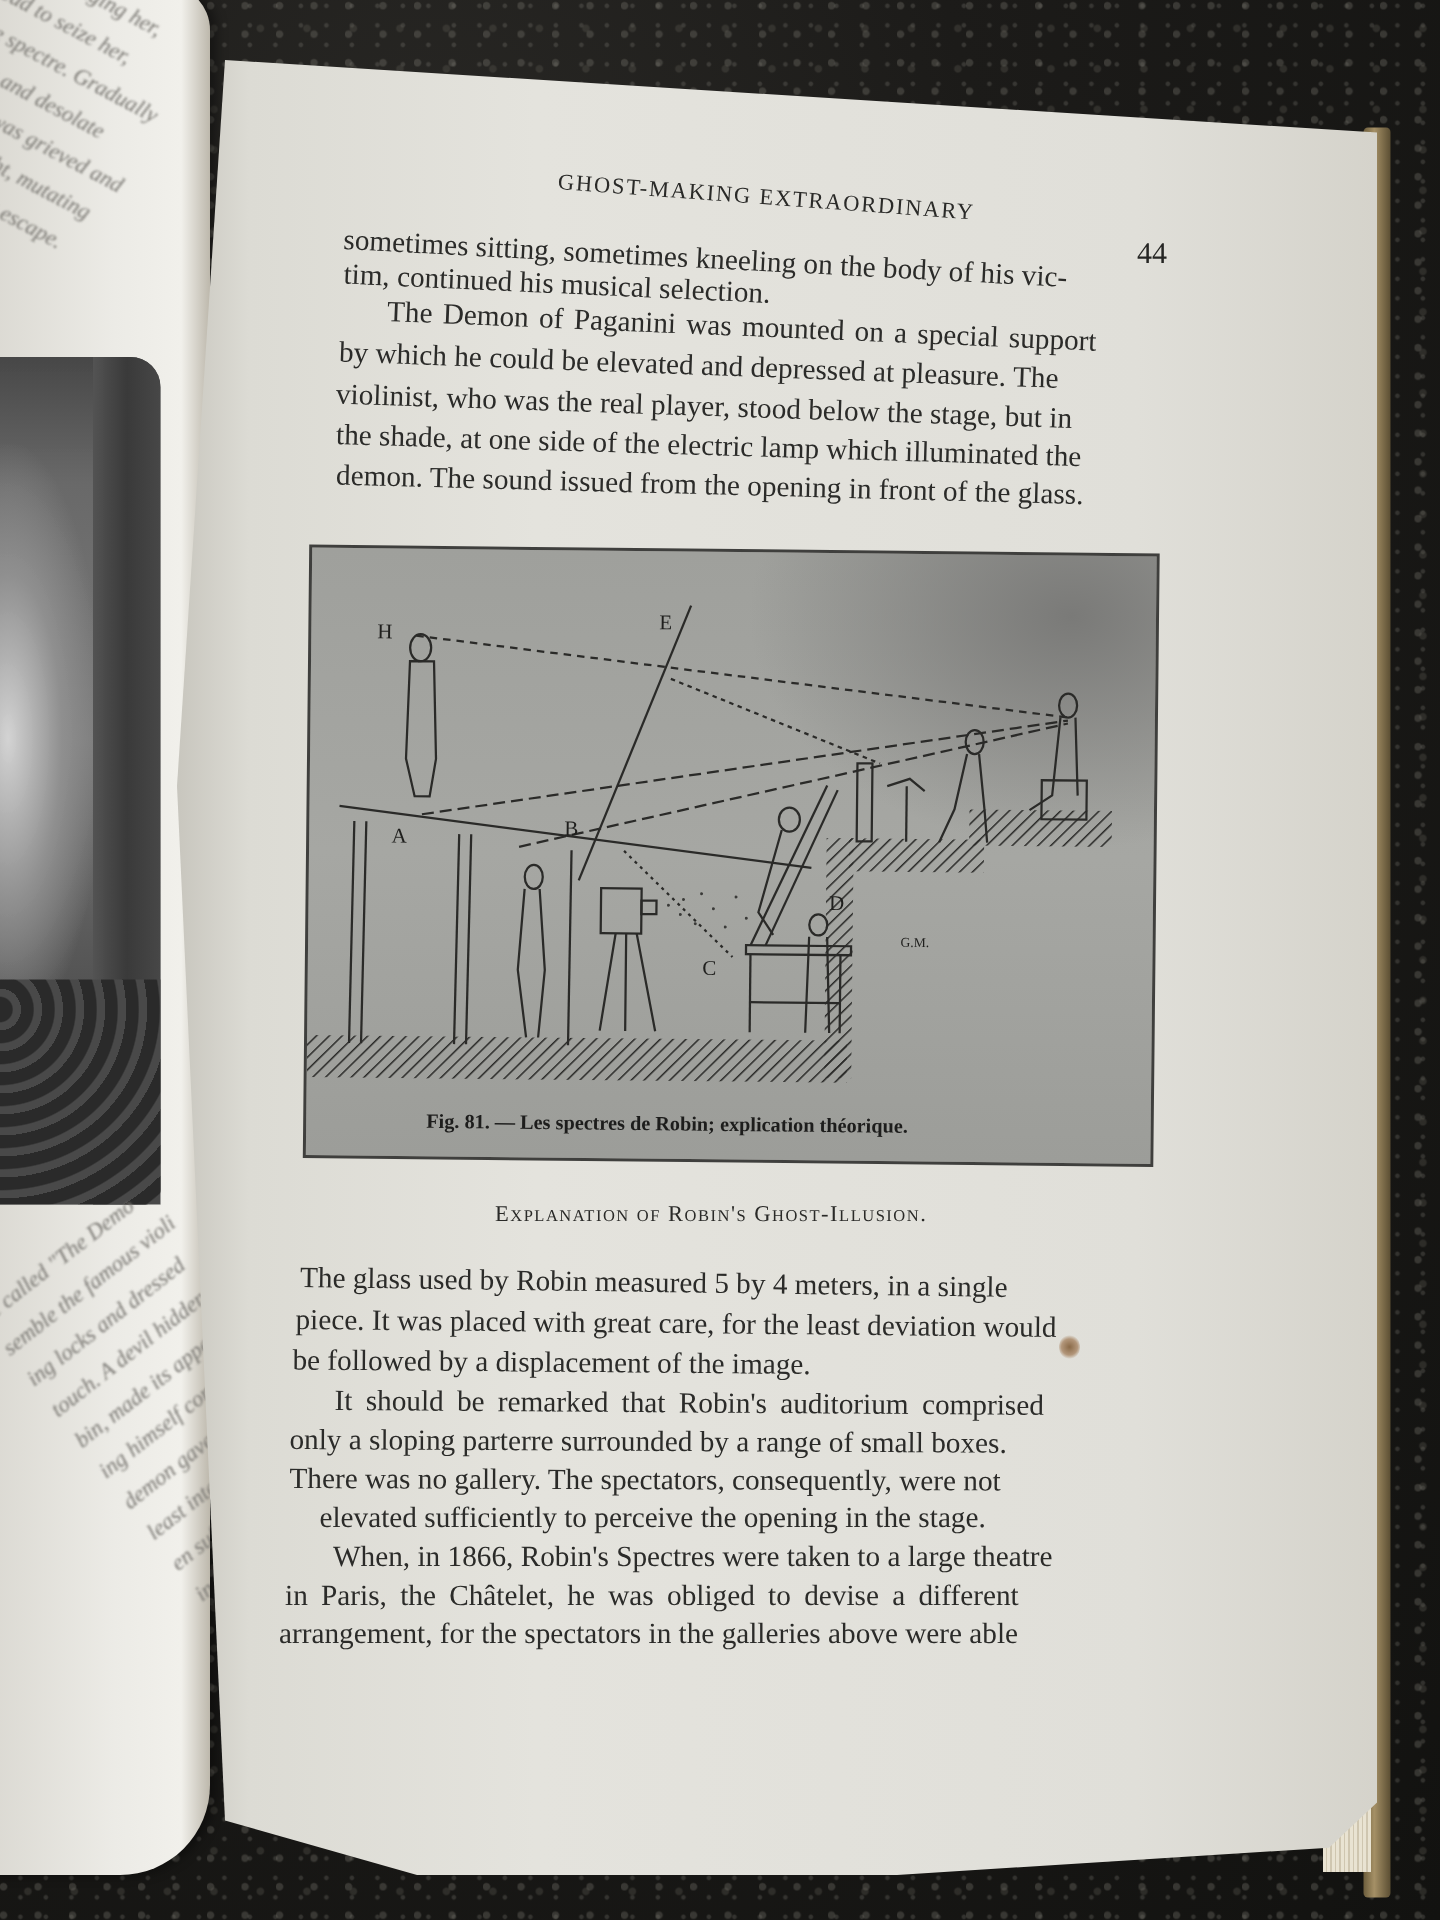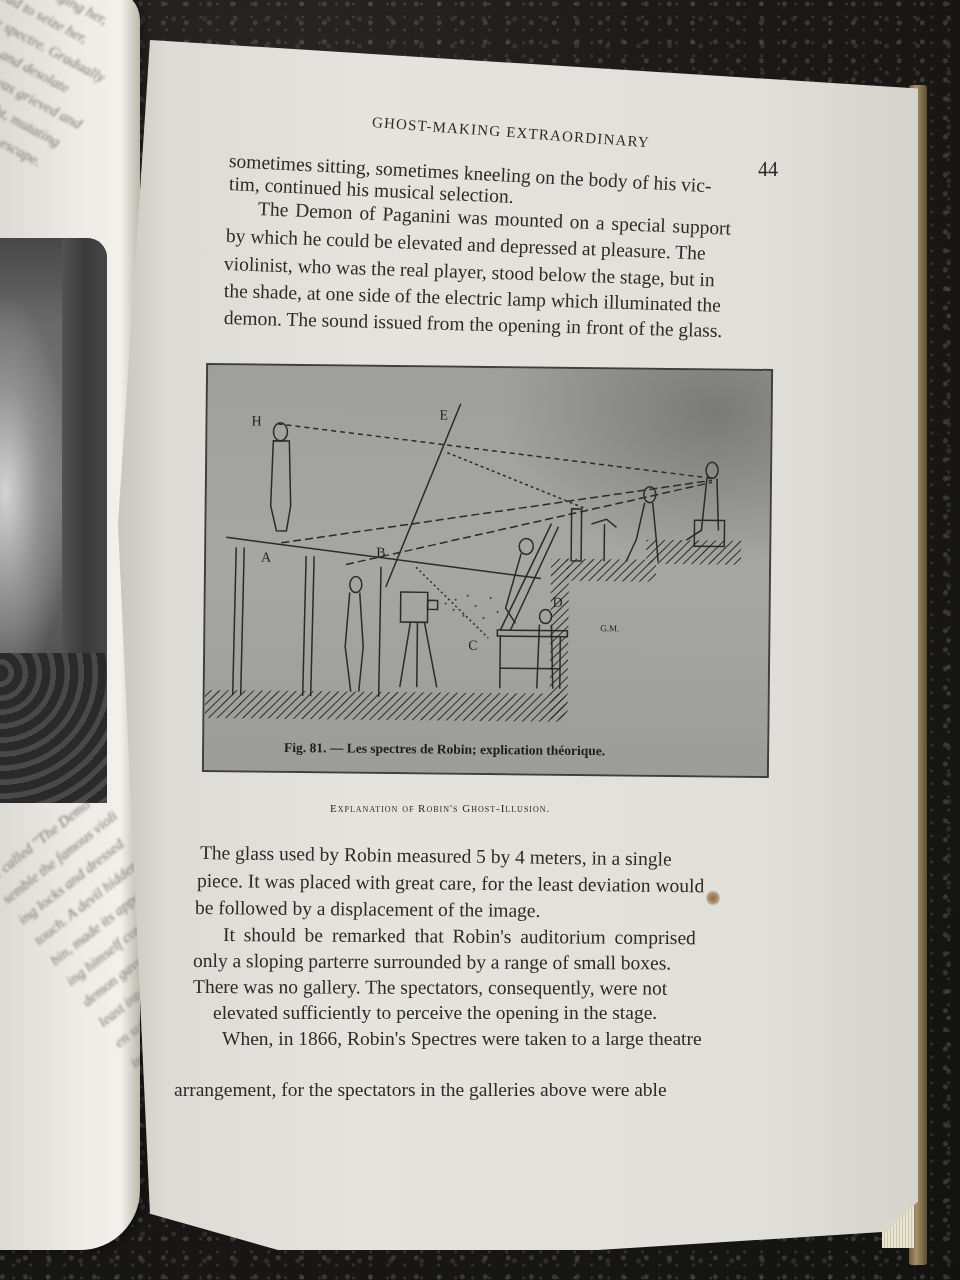--- a/index.html
+++ b/index.html
@@ -92,7 +92,7 @@
     position:absolute; left:80px; top:374px; font-size:13.5px; color:#1d1d1c; font-weight:bold; white-space:nowrap;
   }
   .plate-title {
-    position:absolute; left:330px; top:802px; font-size:11px; letter-spacing:1px; color:#2a2a28; font-variant: small-caps; white-space:nowrap;text-align:center;
+    position:absolute; left:330px; top:802px; font-size:15px; letter-spacing:1px; color:#2a2a28; font-variant: small-caps; white-space:nowrap;text-align:center;
   }
   .stain {
     position:absolute; left:706px; top:890px; width:14px; height:16px; border-radius:50%;

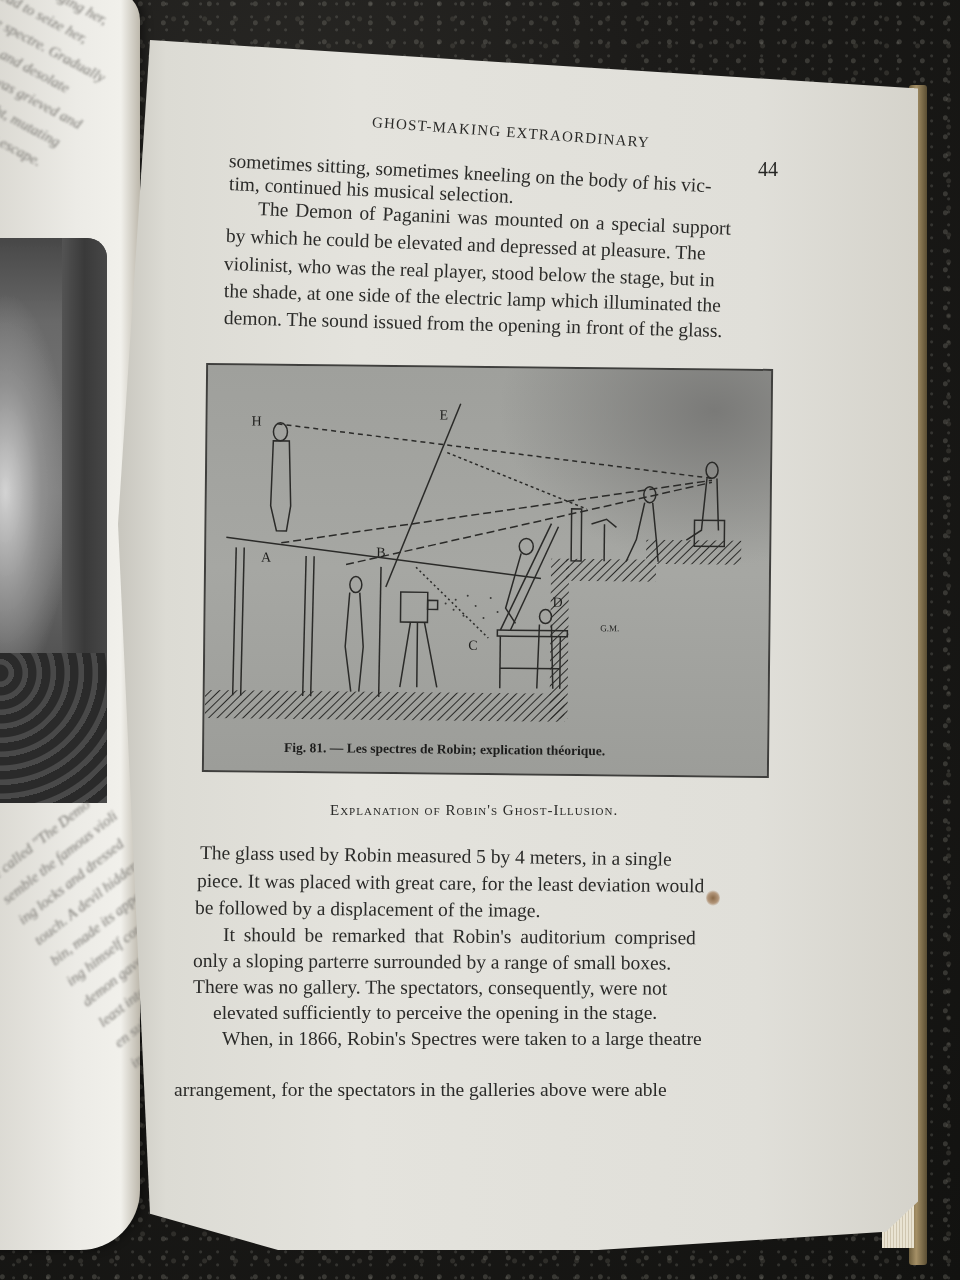--- a/index.html
+++ b/index.html
@@ -246,6 +246,7 @@
   <div class="line" style="left:193px;top:976px;transform:rotate(0.2deg);">There was no gallery.  The spectators, consequently, were not</div>
   <div class="line" style="left:193px;top:1002px;margin-left:20px;">elevated sufficiently to perceive the opening in the stage.</div>
   <div class="line" style="left:222px;top:1028px;text-align:right;">When, in 1866, Robin's Spectres were taken to a large theatre</div>
+  <div class="line" style="left:190px;top:1054px;word-spacing:4px;">in Paris, the Châtelet, he was obliged to devise a  different</div>
   <div class="line" style="left:174px;top:1079px;">arrangement, for the spectators in the galleries above were able</div>
 
   <div class="stain"></div>

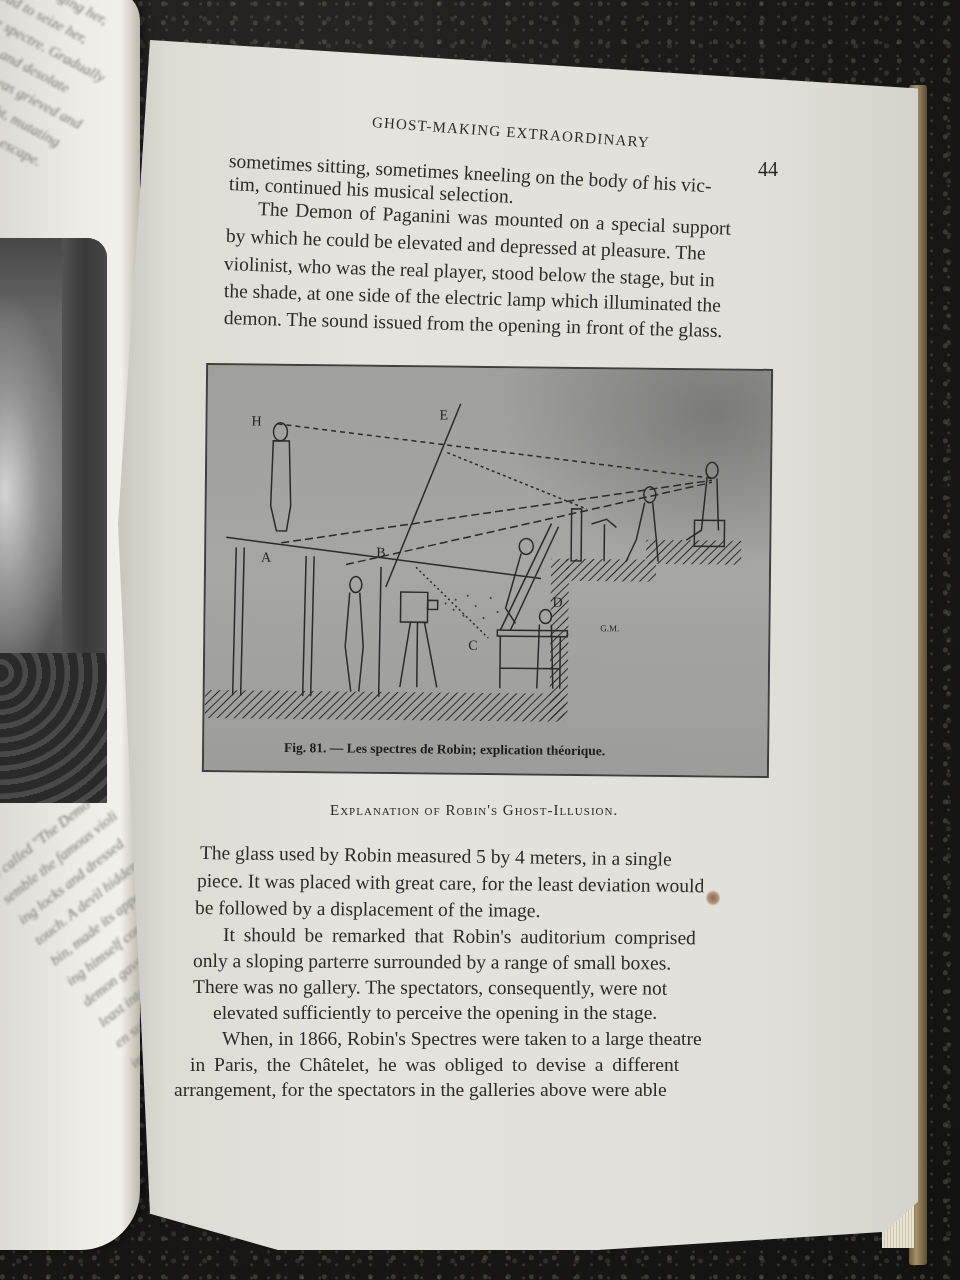--- a/index.html
+++ b/index.html
@@ -247,7 +247,7 @@
   <div class="line" style="left:193px;top:1002px;margin-left:20px;">elevated sufficiently to perceive the opening in the stage.</div>
   <div class="line" style="left:222px;top:1028px;text-align:right;">When, in 1866, Robin's Spectres were taken to a large theatre</div>
   <div class="line" style="left:190px;top:1054px;word-spacing:4px;">in Paris, the Châtelet, he was obliged to devise a  different</div>
-  <div class="line" style="left:174px;top:1079px;">arrangement, for the spectators in the galleries above were able</div>
+  <div class="line" style="left:186px;top:1079px;">arrangement, for the spectators in the galleries above were able</div>
 
   <div class="stain"></div>
 </div>

